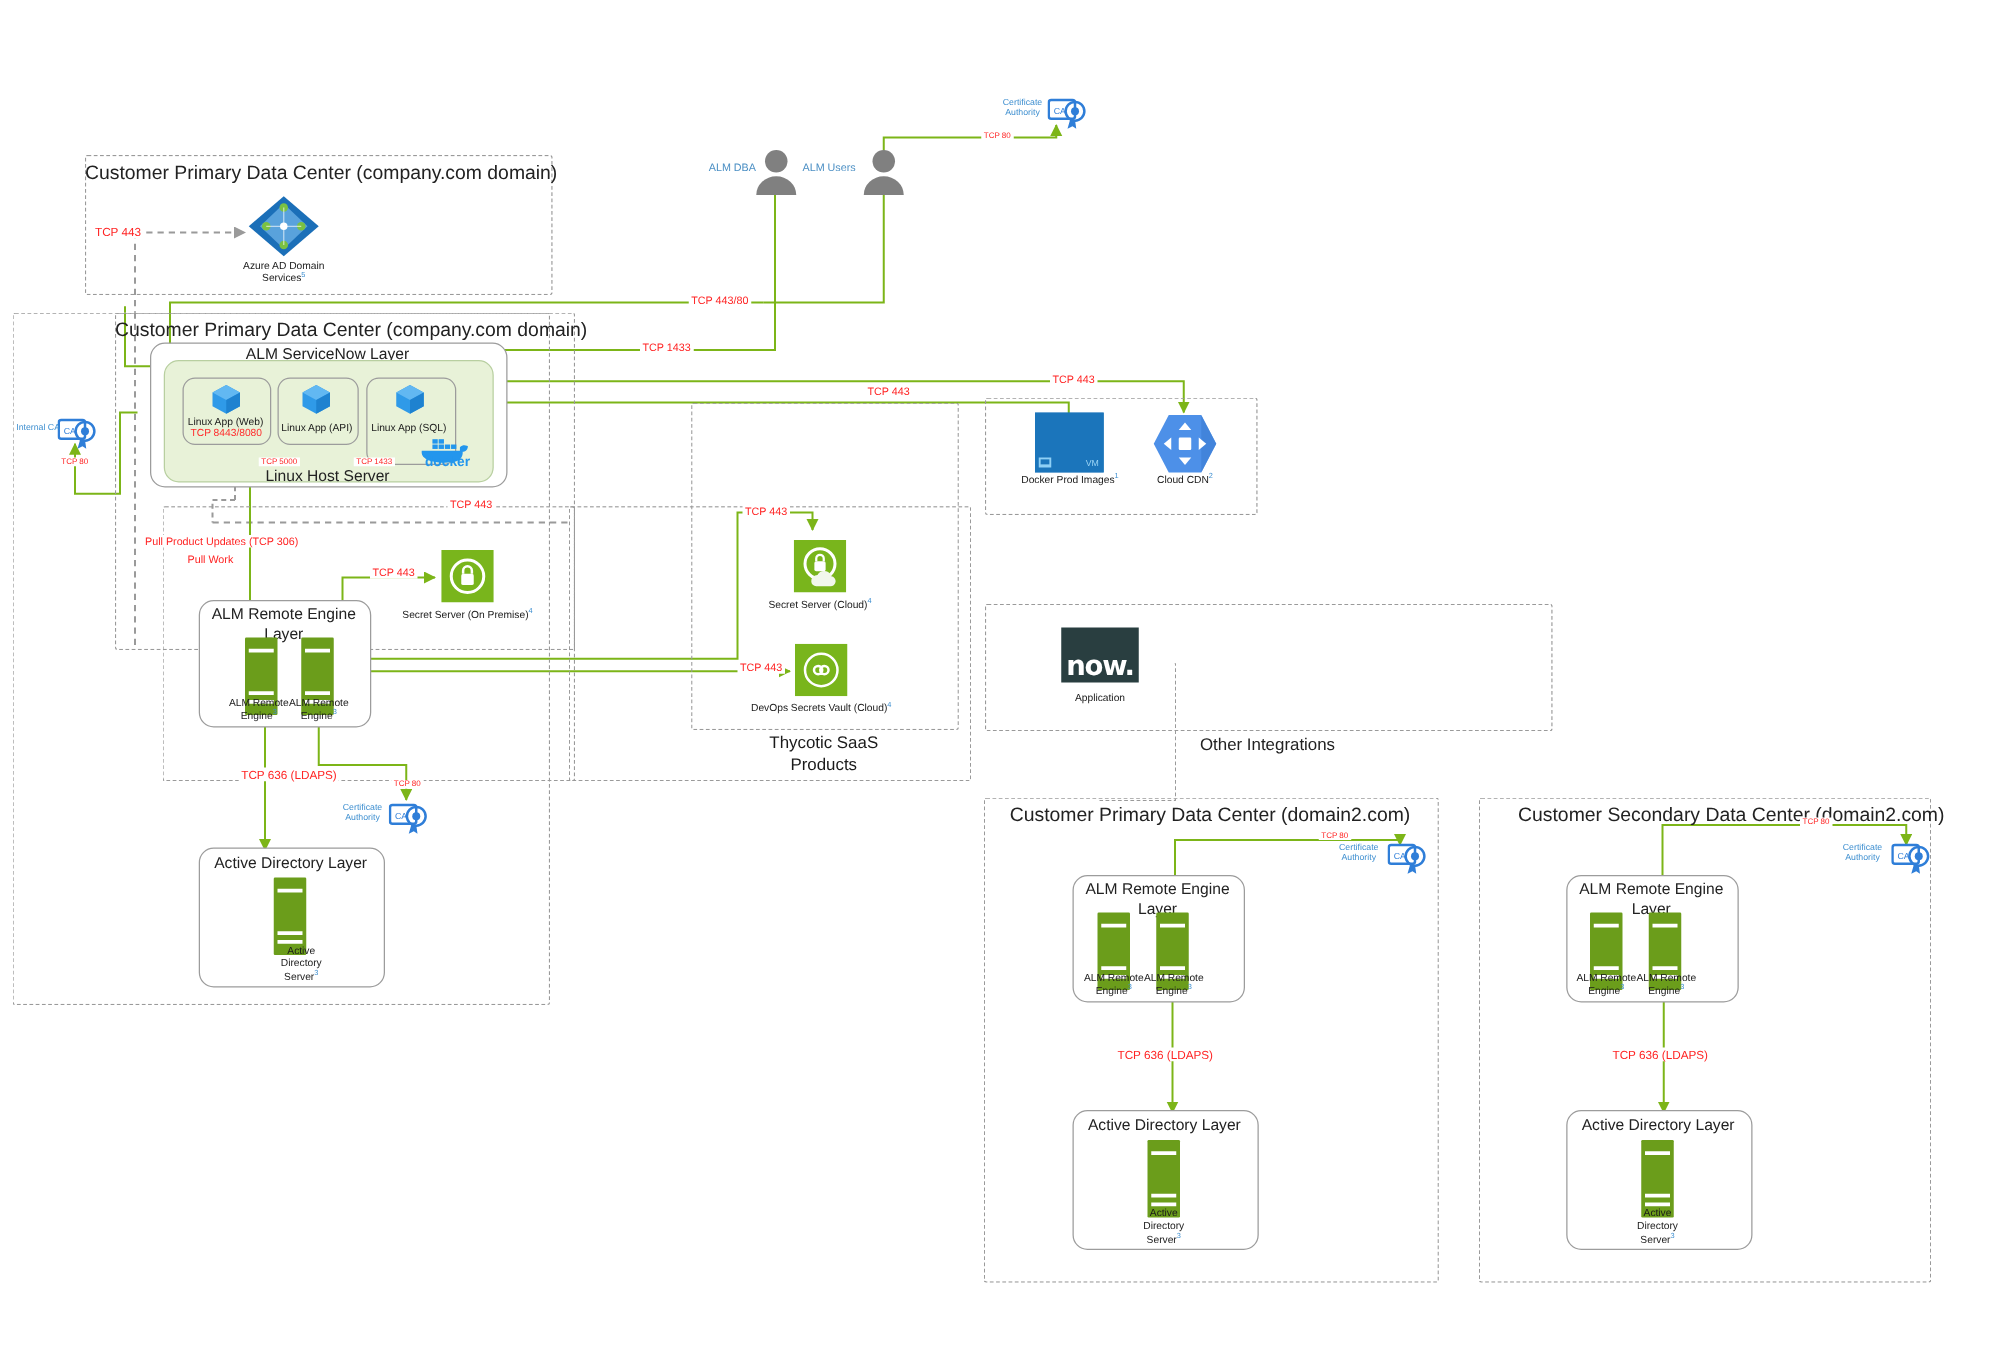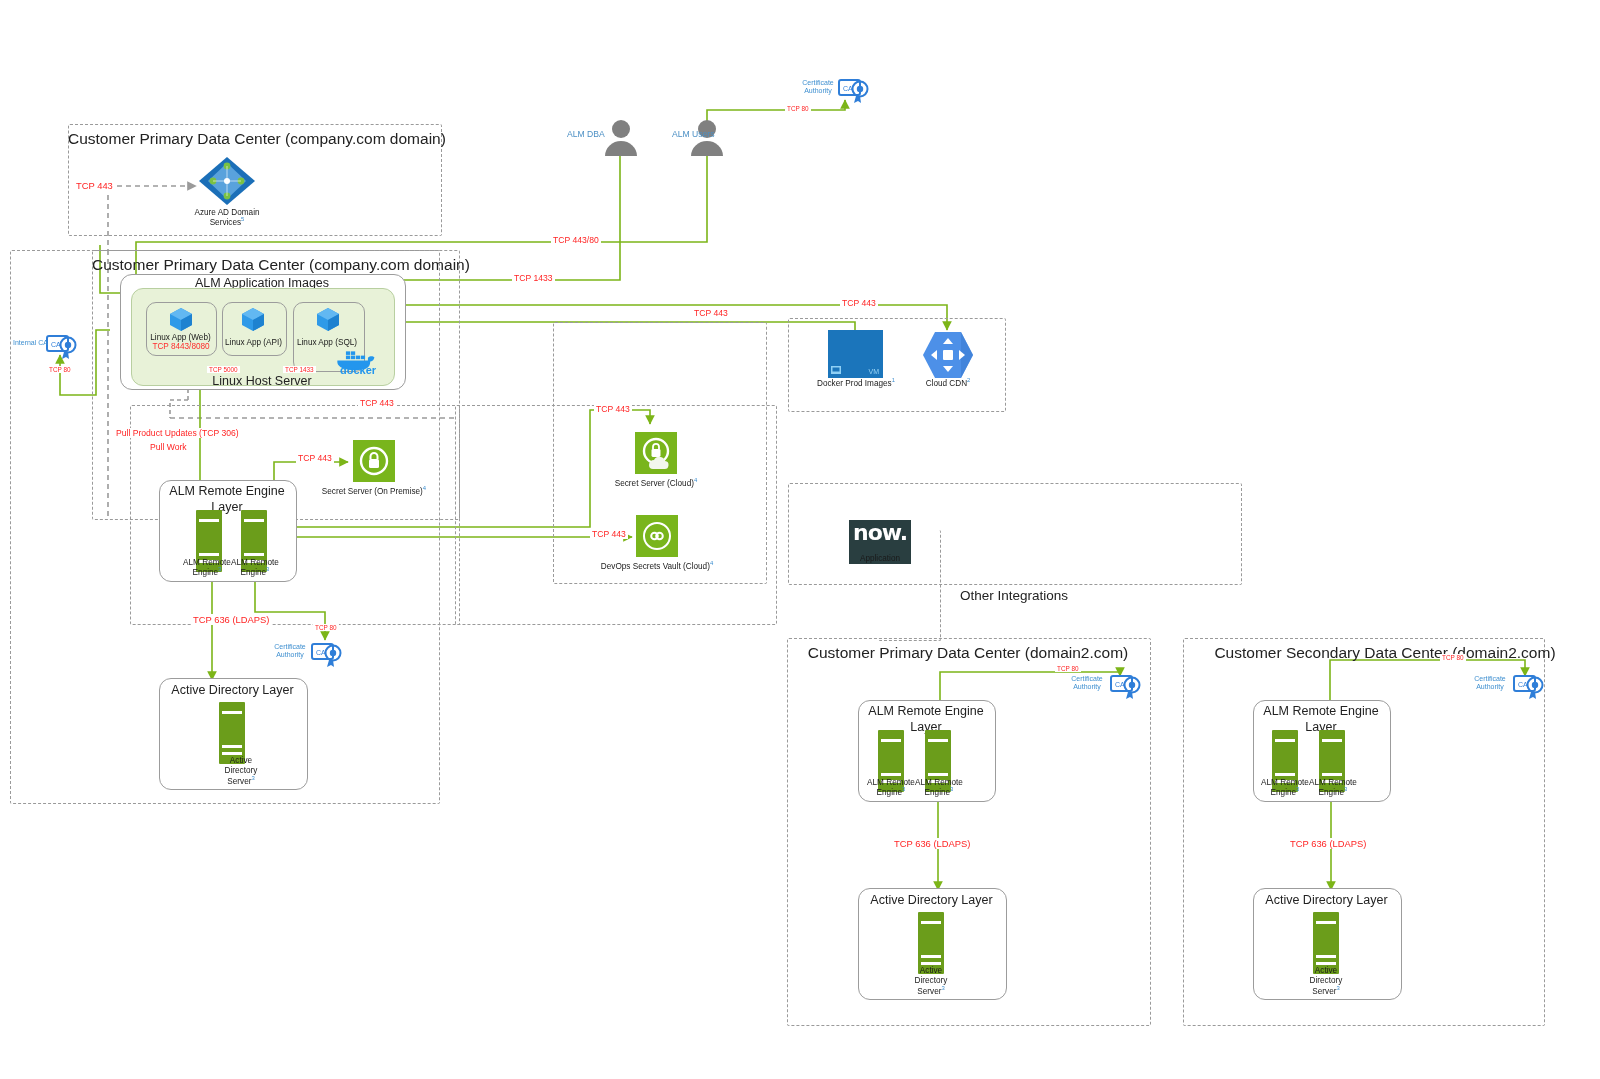--- a/index.html
+++ b/index.html
@@ -333,7 +333,7 @@
       <path d="M1,38 a16,15 0 0 1 32,0 Z" fill="#808080"></path>
     </svg>
   </div>
-  <div class="actorlbl" style="left:672px;top:129px;">ALM Users</div>
+  <div class="actorlbl" style="left:642px;top:129px;">ALM Users</div>
 
   <div class="node" style="left:838px;top:78px;">
     <svg width="32" height="26" viewBox="0 0 32 26">

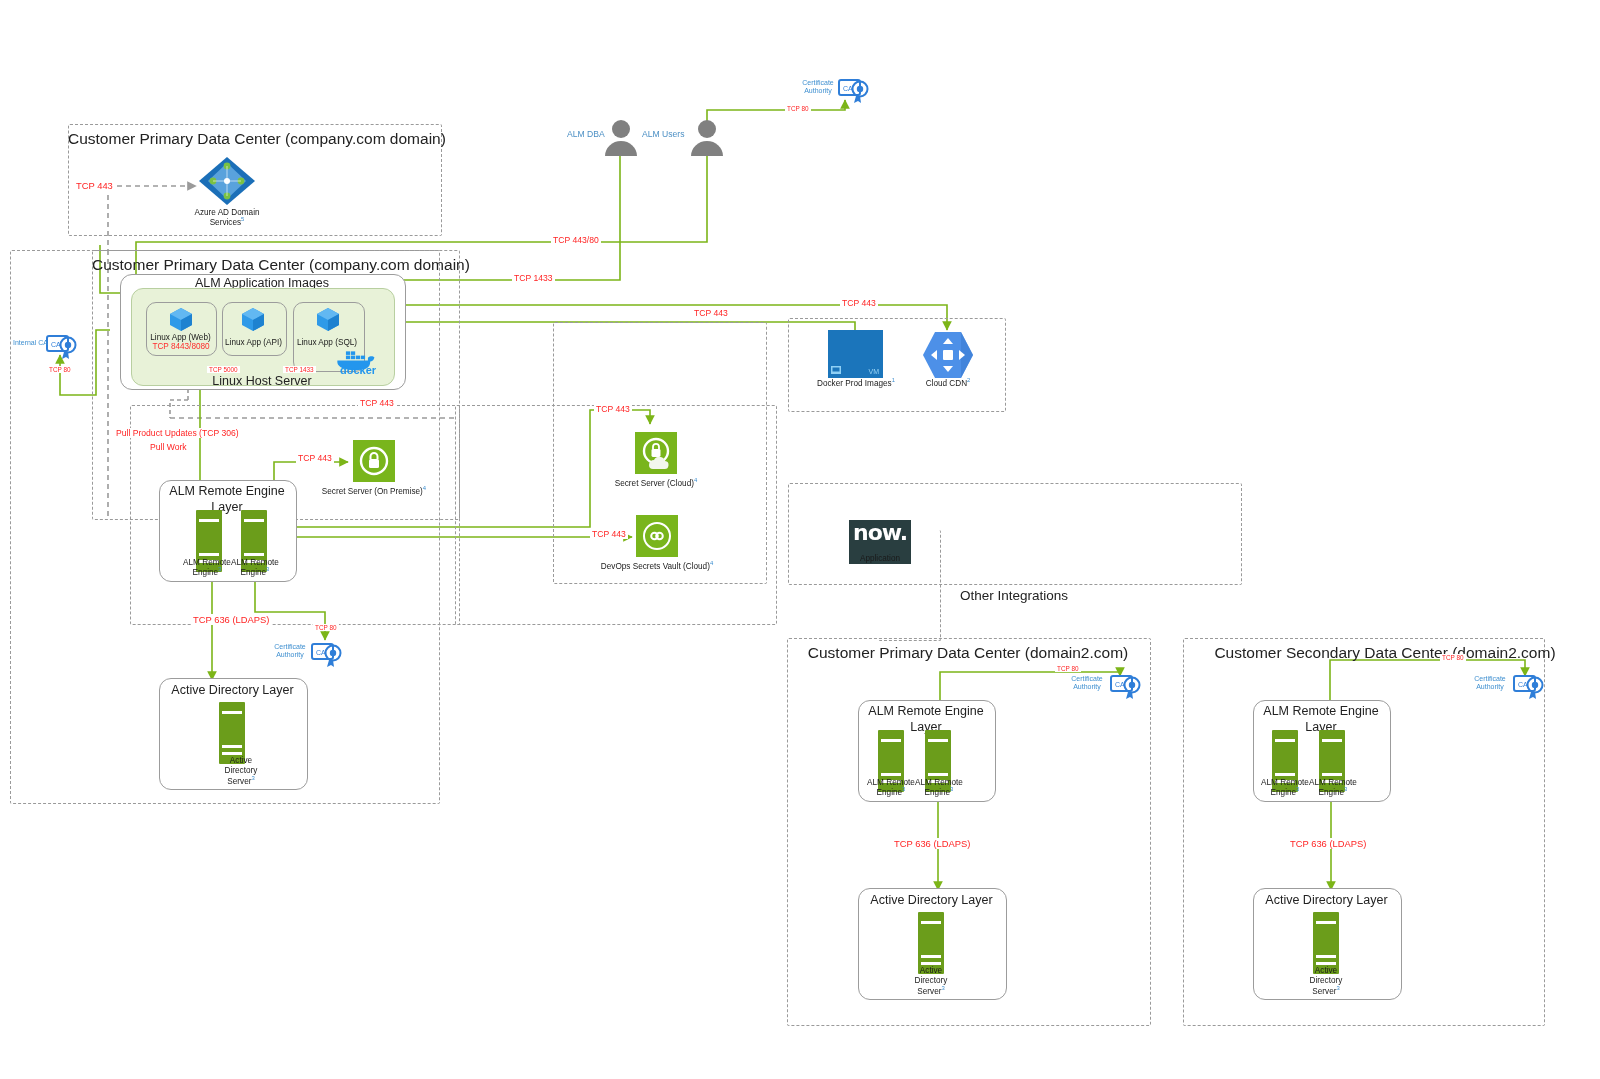--- a/index.html
+++ b/index.html
@@ -162,7 +162,7 @@
   </div>
 
   <div class="rbox" style="left:120px;top:274px;width:284px;height:114px;"></div>
-  <div class="rbox-title" style="left:120px;top:276px;width:284px;">ALM Application Images</div>
+  <div class="rbox-title" style="left:120px;top:276px;width:284px;">ALM ServiceNow Layer</div>
 
   <div class="greenpanel" style="left:131px;top:288px;width:262px;height:96px;"></div>
 

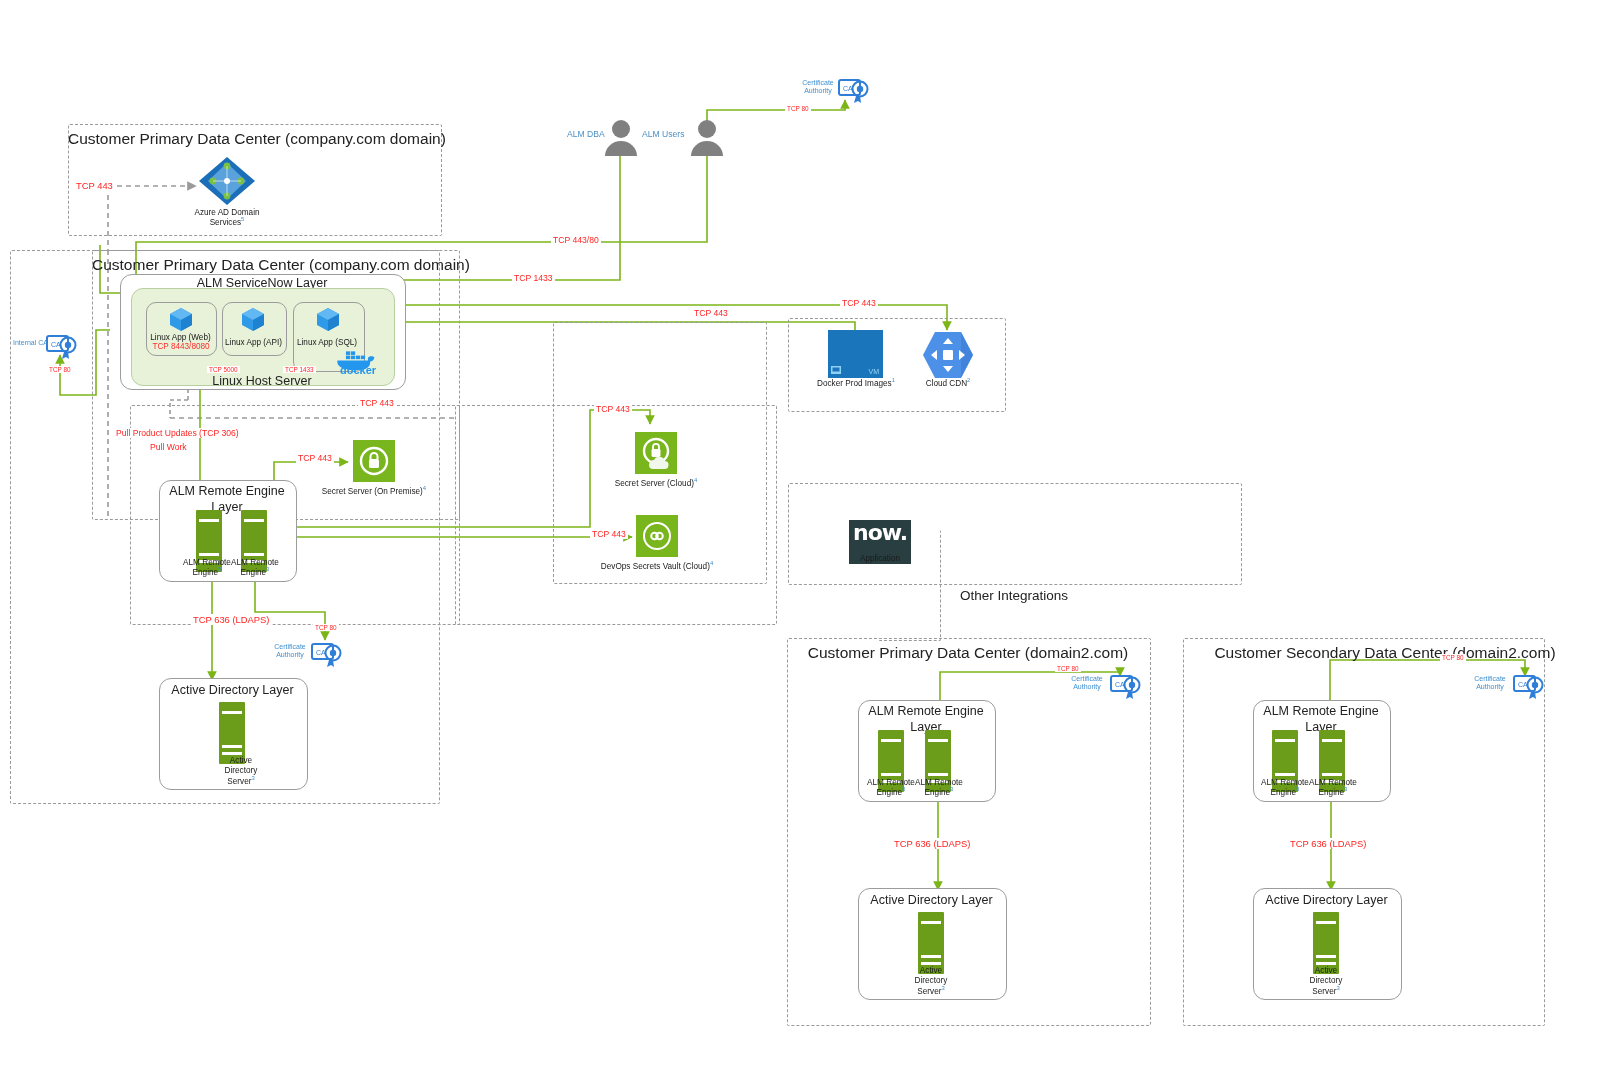--- a/index.html
+++ b/index.html
@@ -38,8 +38,8 @@
   .sv-srv::before{top:9px;box-shadow:0 0 0 0 #fff;}
   .sv-srv::after{bottom:9px;box-shadow:0 -7px 0 0 #fff;}
 
-  .now-logo{width:62px;height:44px;background:#293e40;display:flex;align-items:flex-start;justify-content:center;
-            font-size:22px;font-weight:bold;color:#fff;letter-spacing:-1px;font-family:"DejaVu Sans",sans-serif;margin-top:18px;}
+  .now-logo{width:62px;height:44px;background:#293e40;display:flex;align-items:flex-end;justify-content:center;
+            font-size:22px;font-weight:bold;color:#fff;letter-spacing:-1px;font-family:"DejaVu Sans",sans-serif;}
 
   .vmblue{width:55px;height:48px;background:#1b75bb;position:relative;}
 </style>

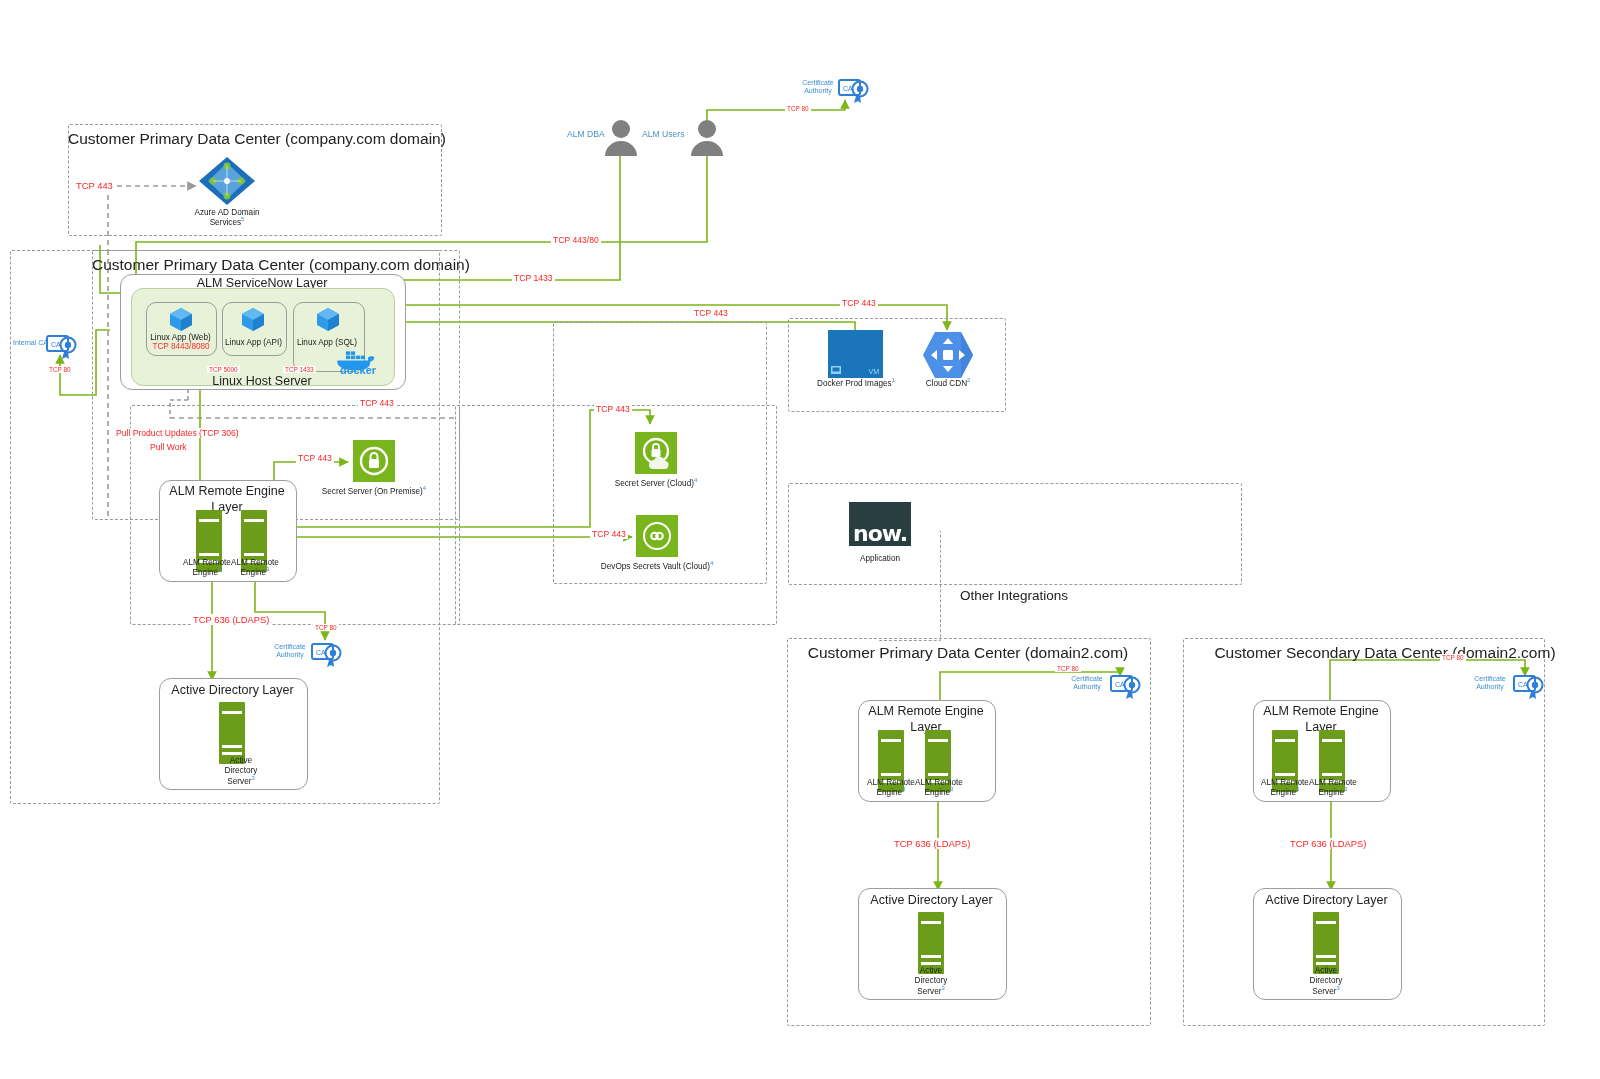--- a/index.html
+++ b/index.html
@@ -131,6 +131,10 @@
   <div class="region" style="left:788px;top:318px;width:216px;height:92px;"></div>
 
   <div class="region" style="left:553px;top:322px;width:212px;height:260px;"></div>
+  <div class="lbl" style="left:553px;top:585px;width:212px;font-size:13.5px;line-height:1.35;">
+    <div>Thycotic SaaS</div>
+    <div>Products</div>
+  </div>
 
   <div class="region" style="left:455px;top:405px;width:320px;height:218px;"></div>
 

